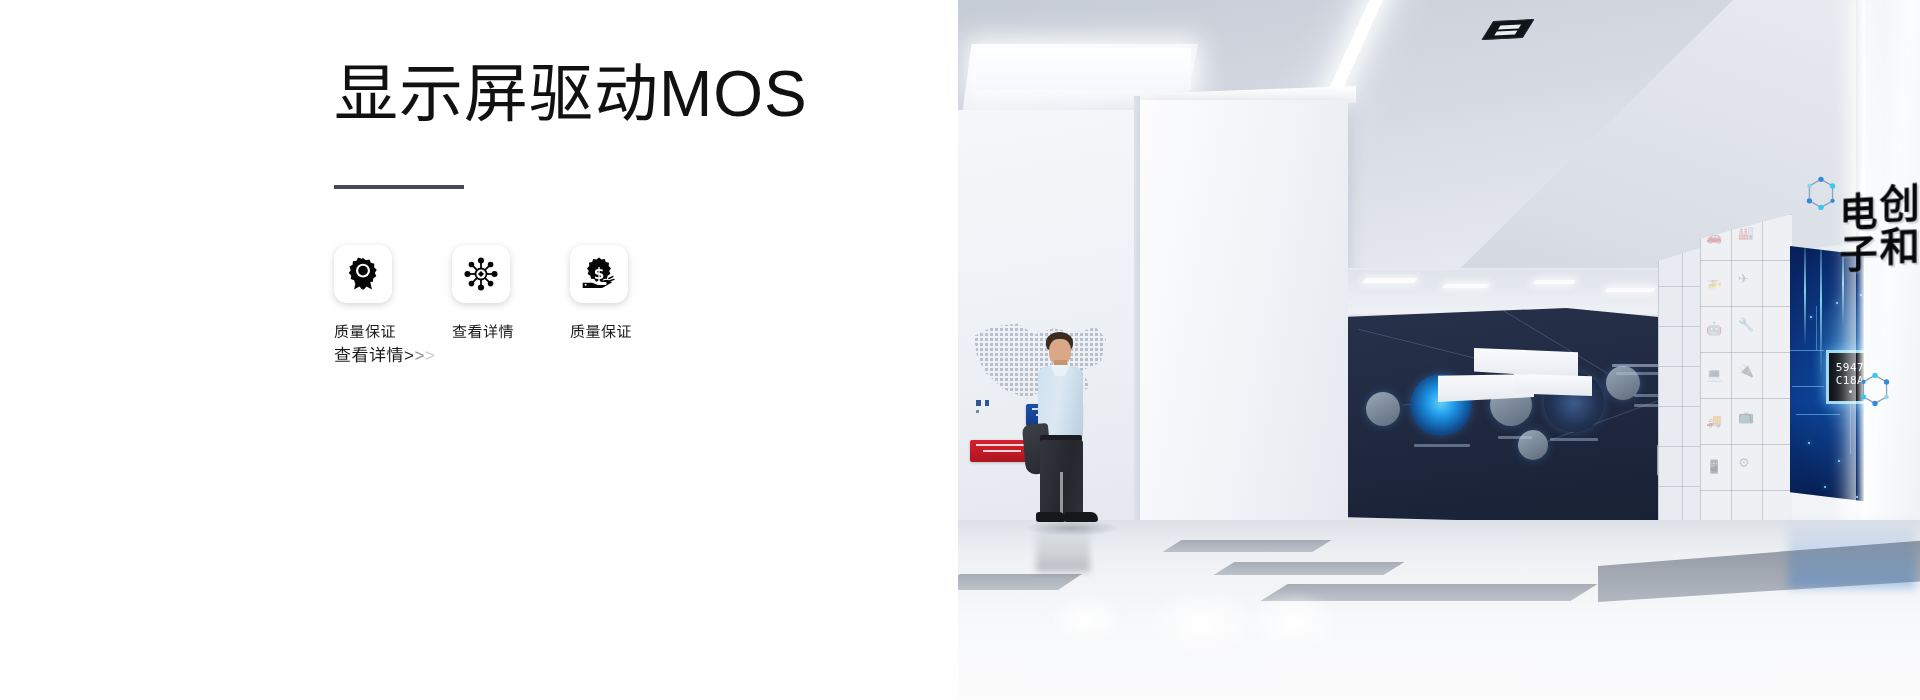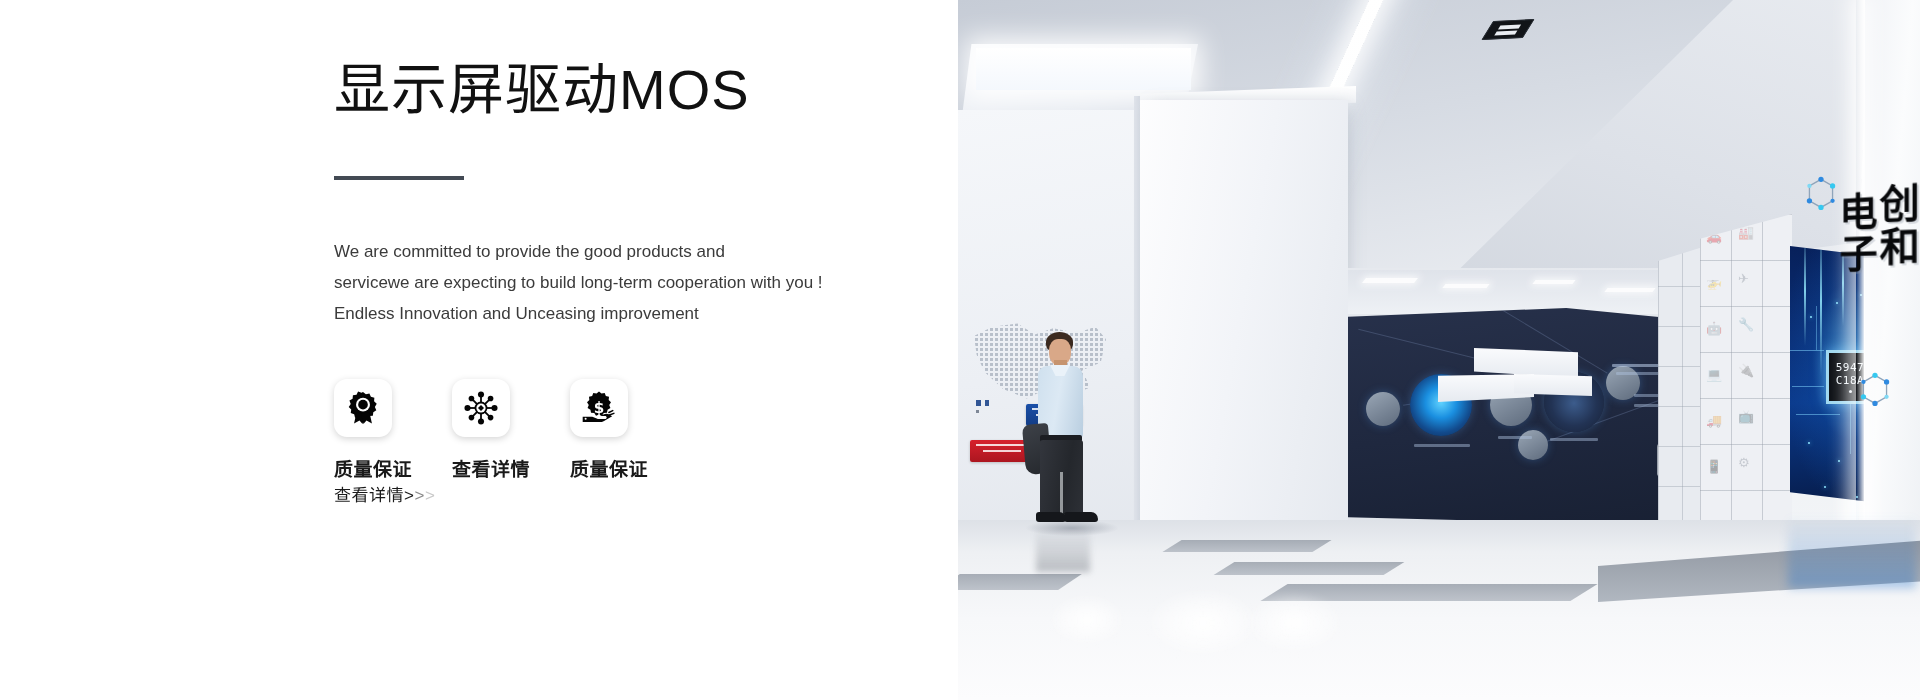--- a/index.html
+++ b/index.html
@@ -18,7 +18,7 @@
     padding-left:334px; padding-top:60px;
   }
   .main-title{
-    font-size:56px; line-height:1.08; font-weight:400;
+    font-size:64px; line-height:1.08; font-weight:400;
     color:#111111; letter-spacing:1px; white-space:nowrap;
   }
   .title-divider{

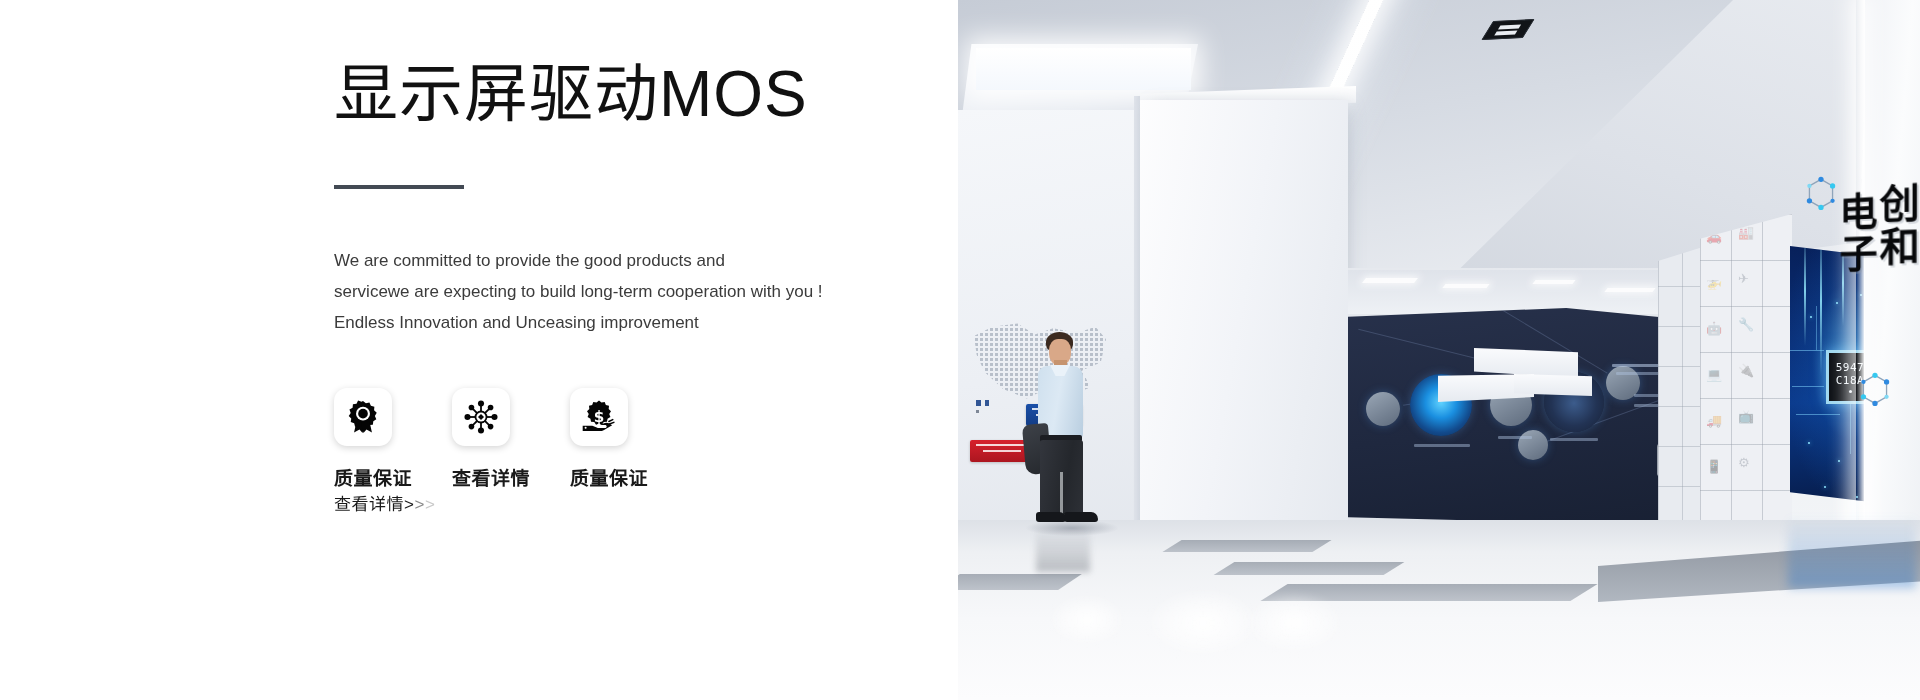--- a/index.html
+++ b/index.html
@@ -382,11 +382,6 @@
     <div class="title-divider"></div>
 
 
-    <p class="body-copy">
-      <span>We are committed to provide the good products and</span>
-      <span>servicewe are expecting to build long-term cooperation with you !</span>
-      <span>Endless Innovation and Unceasing improvement</span>
-    </p>
 
     
     <div class="features">

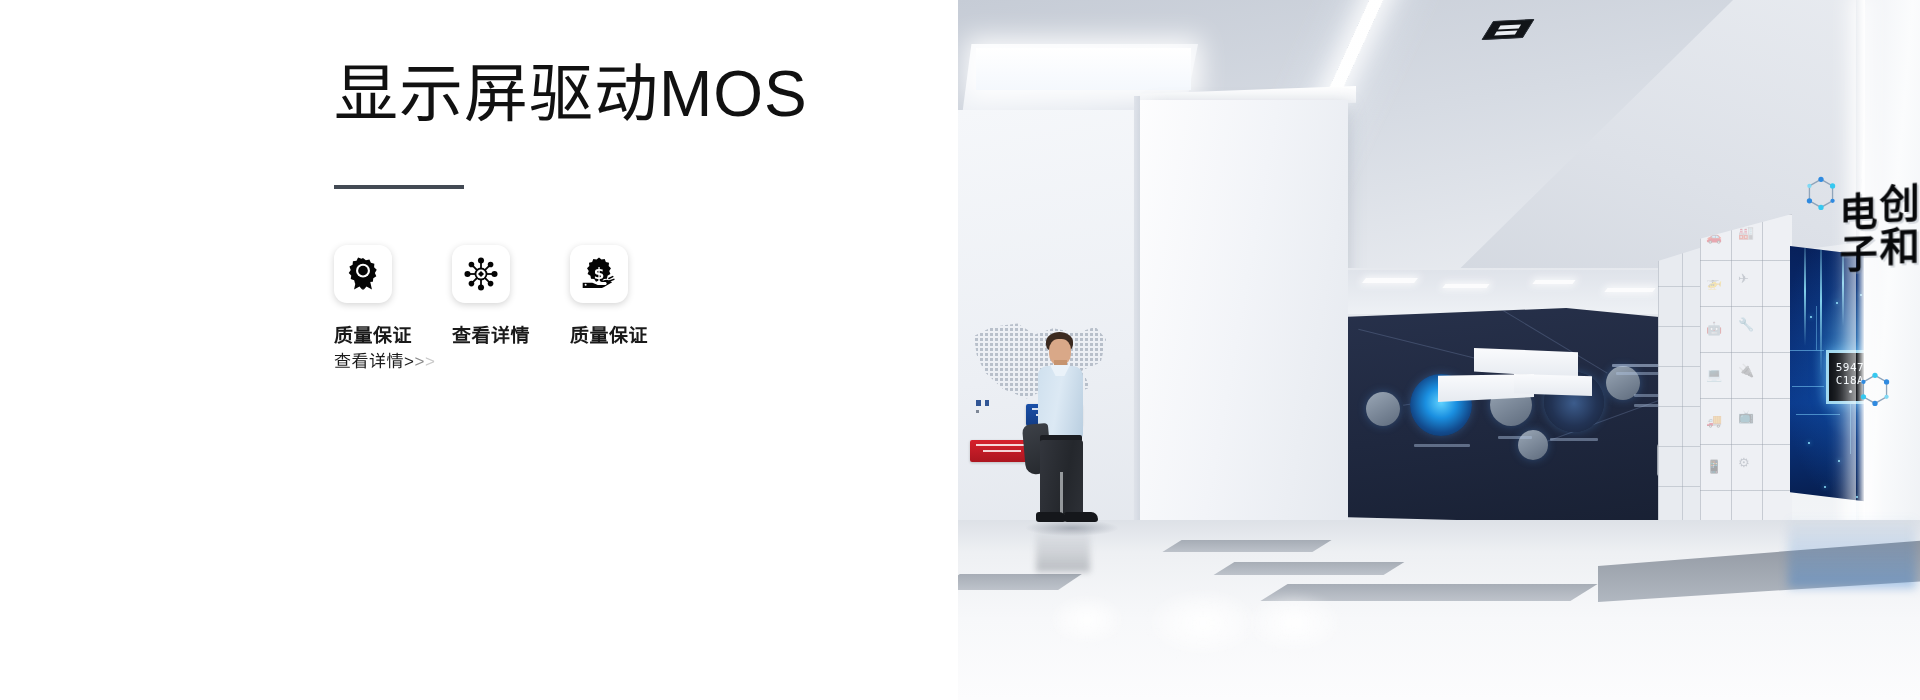--- a/index.html
+++ b/index.html
@@ -51,8 +51,8 @@
   }
   .feature-badge svg{ width:36px; height:36px; display:block; }
   .feature-label{
-    margin-top:17px; font-size:19px; color:#1a1a1a;
-    font-weight:700; letter-spacing:.5px; white-space:nowrap;
+    margin-top:17px; font-size:15px; color:#1a1a1a;
+    font-weight:400; letter-spacing:.5px; white-space:nowrap;
   }
 
   

